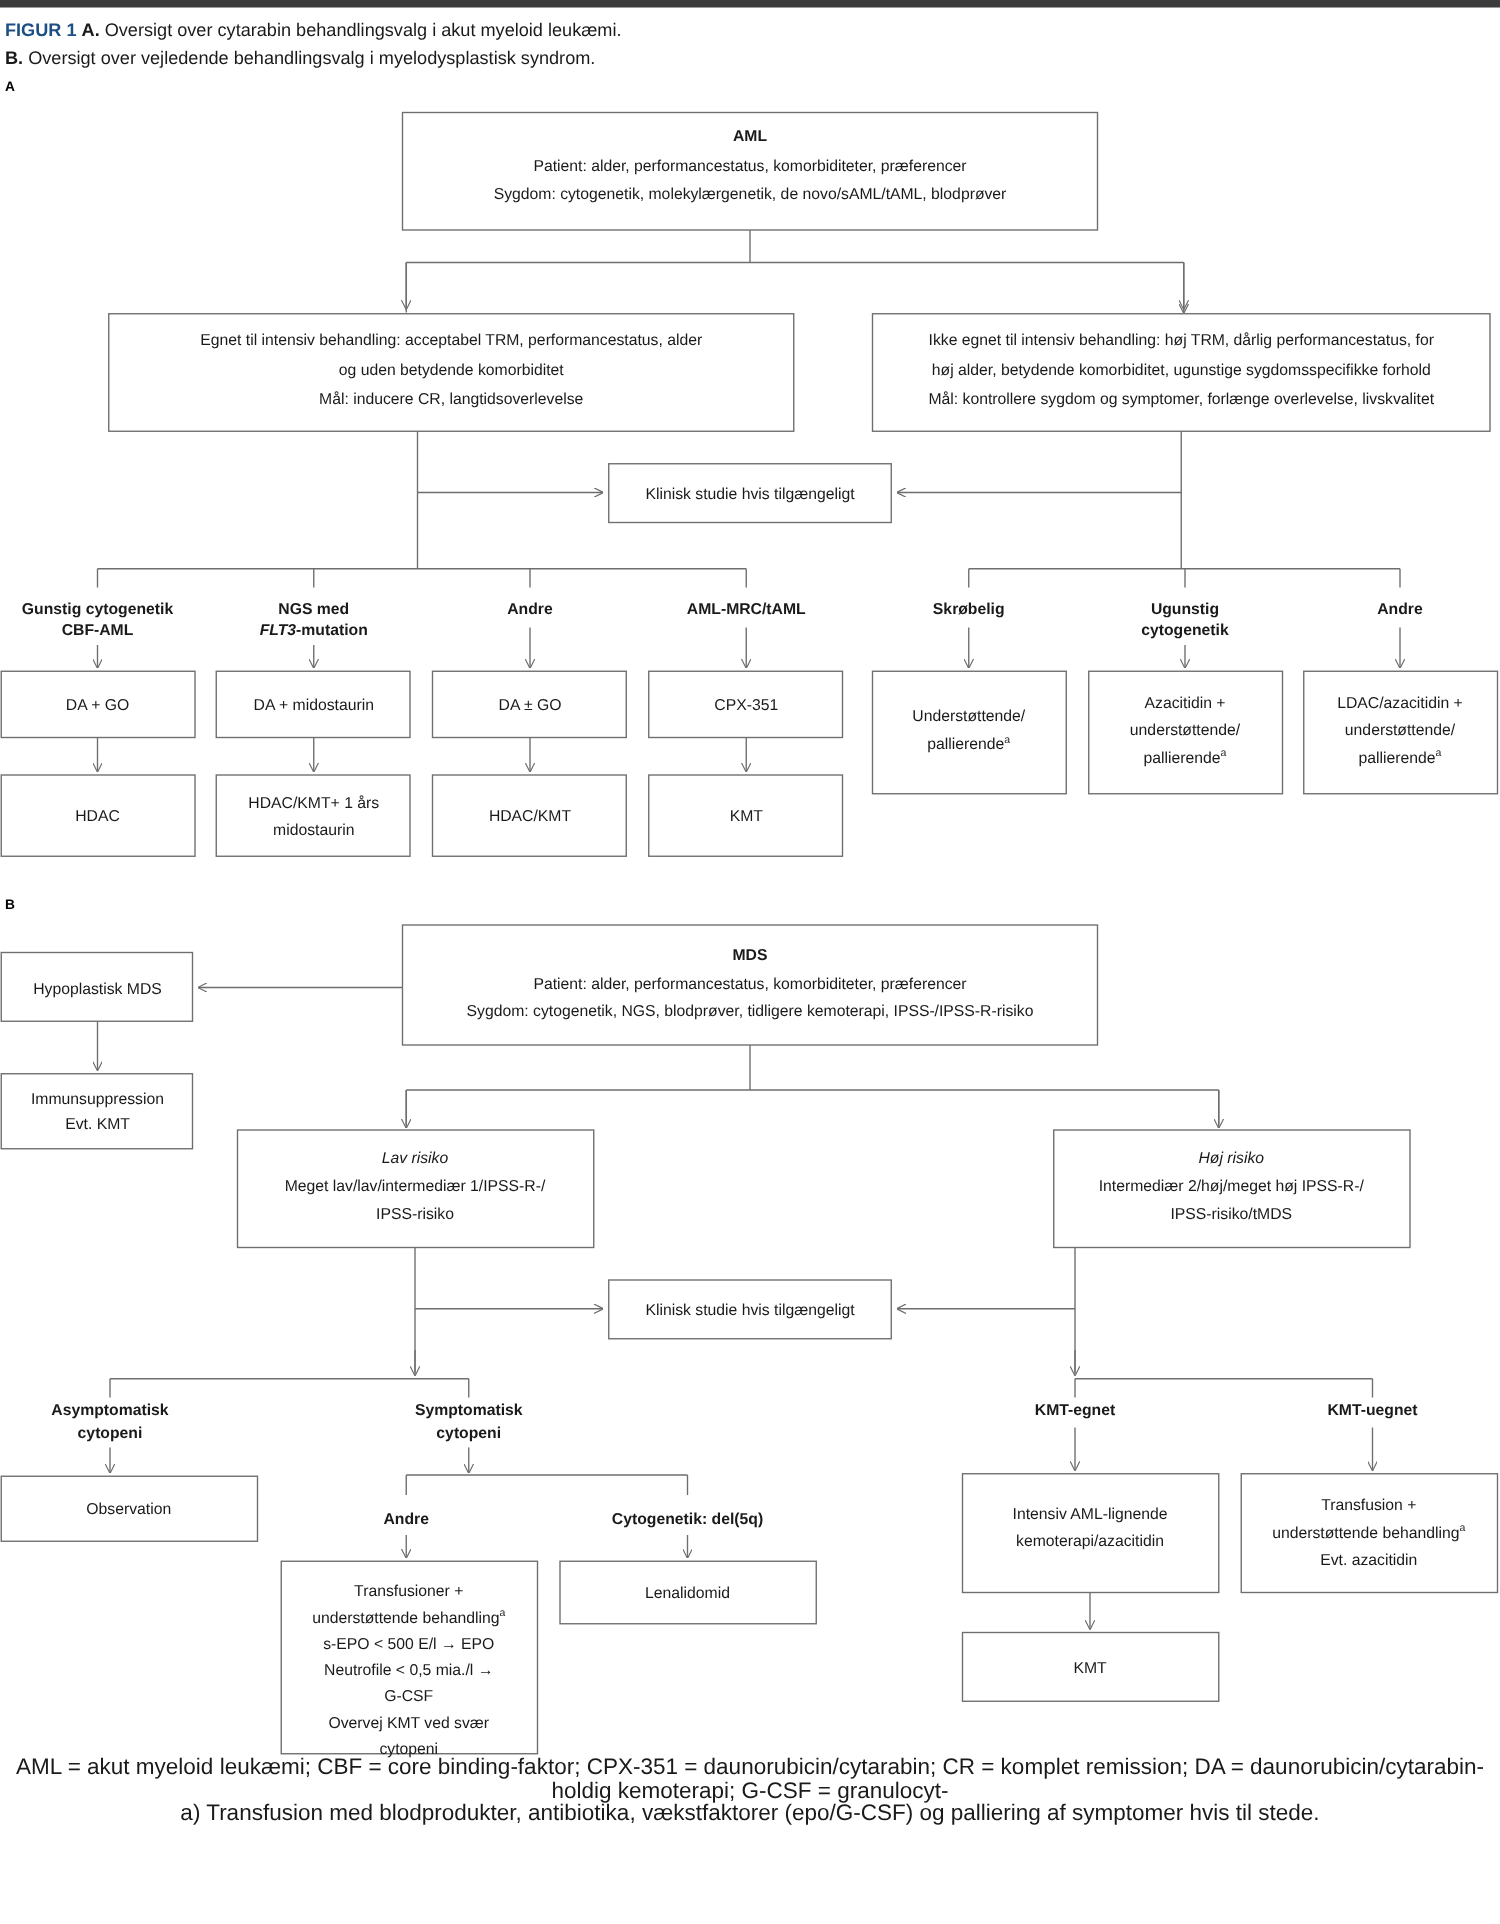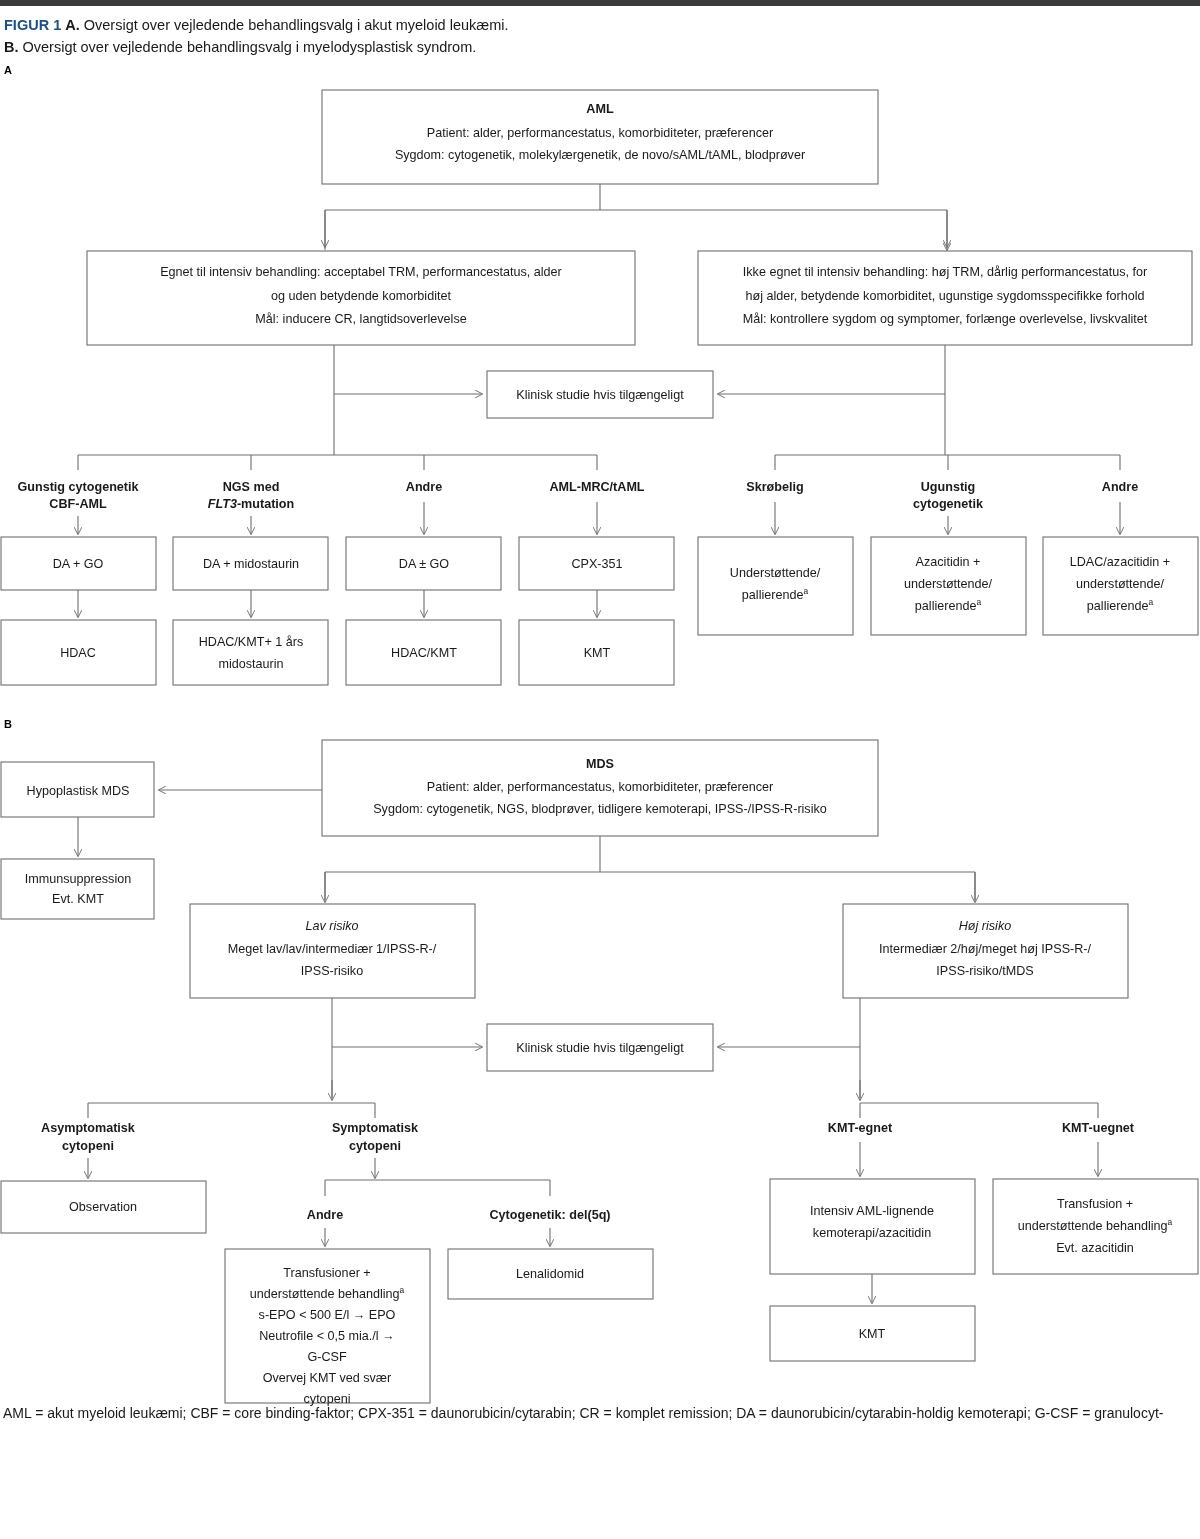--- a/index.html
+++ b/index.html
@@ -47,7 +47,7 @@
 
 <div id="caption">
   <span class="figno">FIGUR 1</span>
-  <b>A.</b><span> Oversigt over vejledende behandlingsvalg i akut myeloid leukæmi.</span><br>
+  <b>A.</b><span> Oversigt over cytarabin behandlingsvalg i akut myeloid leukæmi.</span><br>
   <b>B.</b><span> Oversigt over vejledende behandlingsvalg i myelodysplastisk syndrom.</span>
 </div>
 

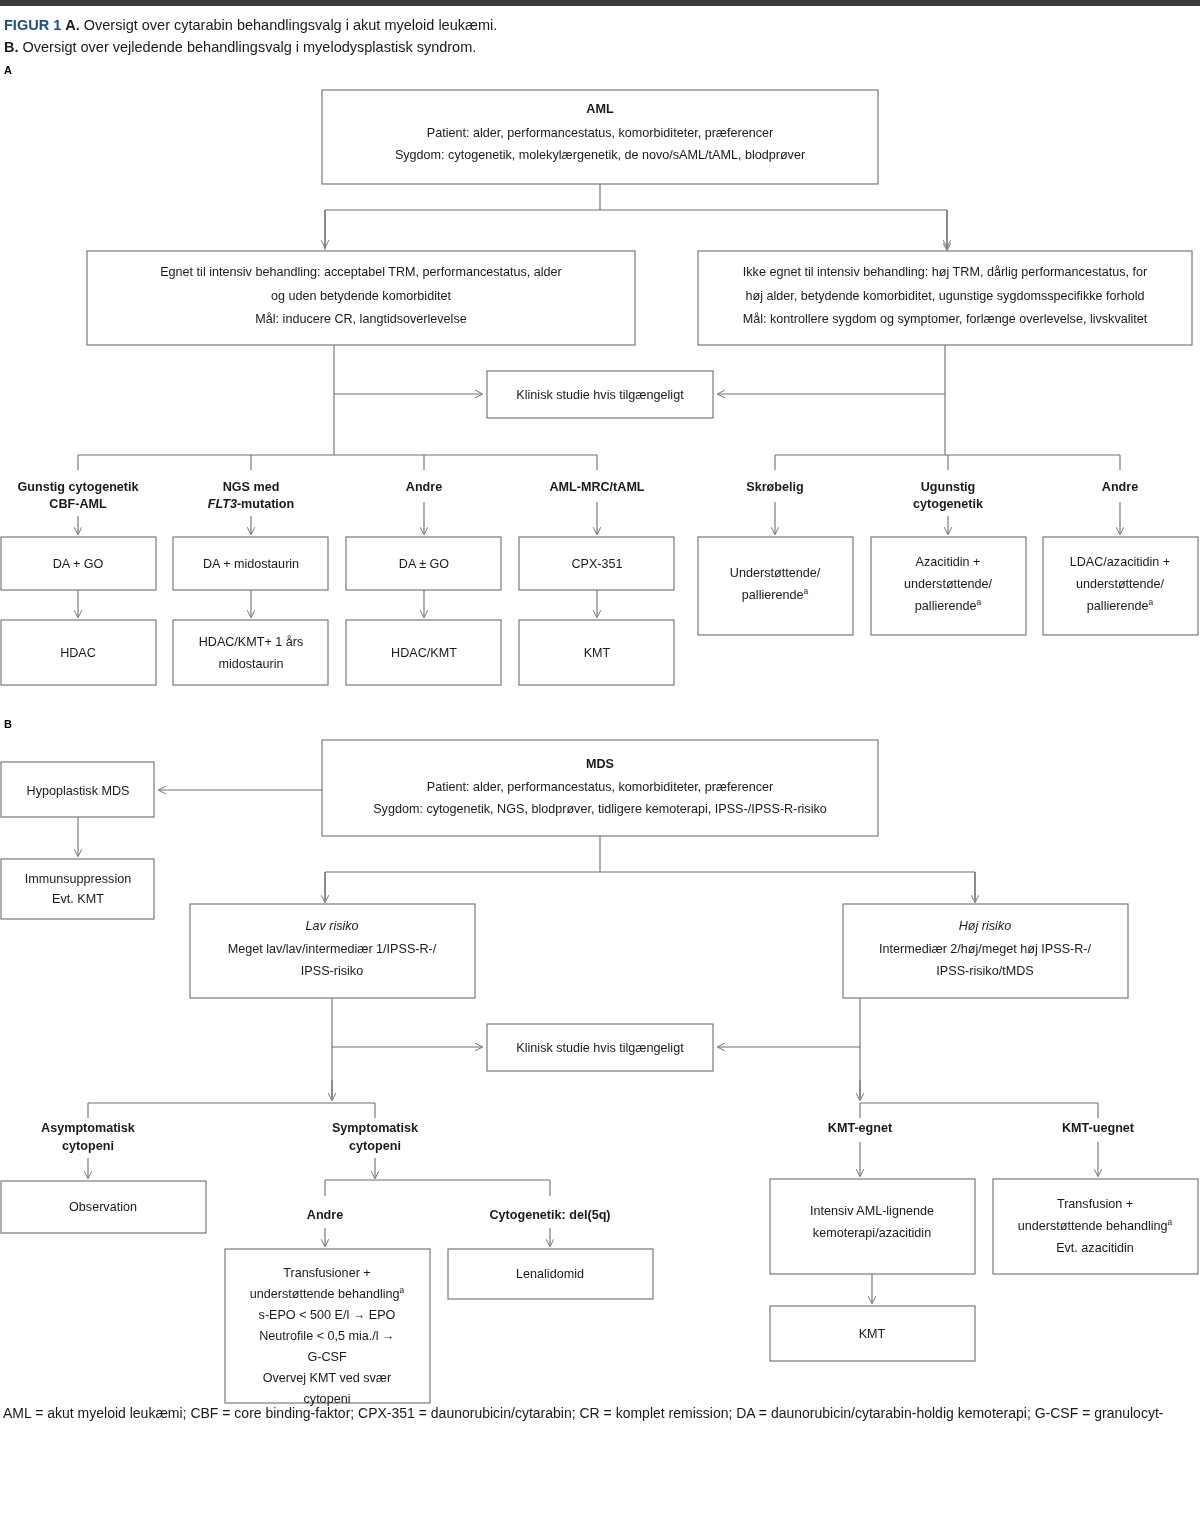--- a/index.html
+++ b/index.html
@@ -36,7 +36,7 @@
 
   #legend{
     position:absolute;left:3px;top:1404px;width:1194px;
-    font-size:14px;line-height:18.6px;color:#1a1a1a;
+    font-size:18px;line-height:18.6px;color:#1a1a1a;text-align:center;
   }
   #legend div{white-space:normal;}
 </style>

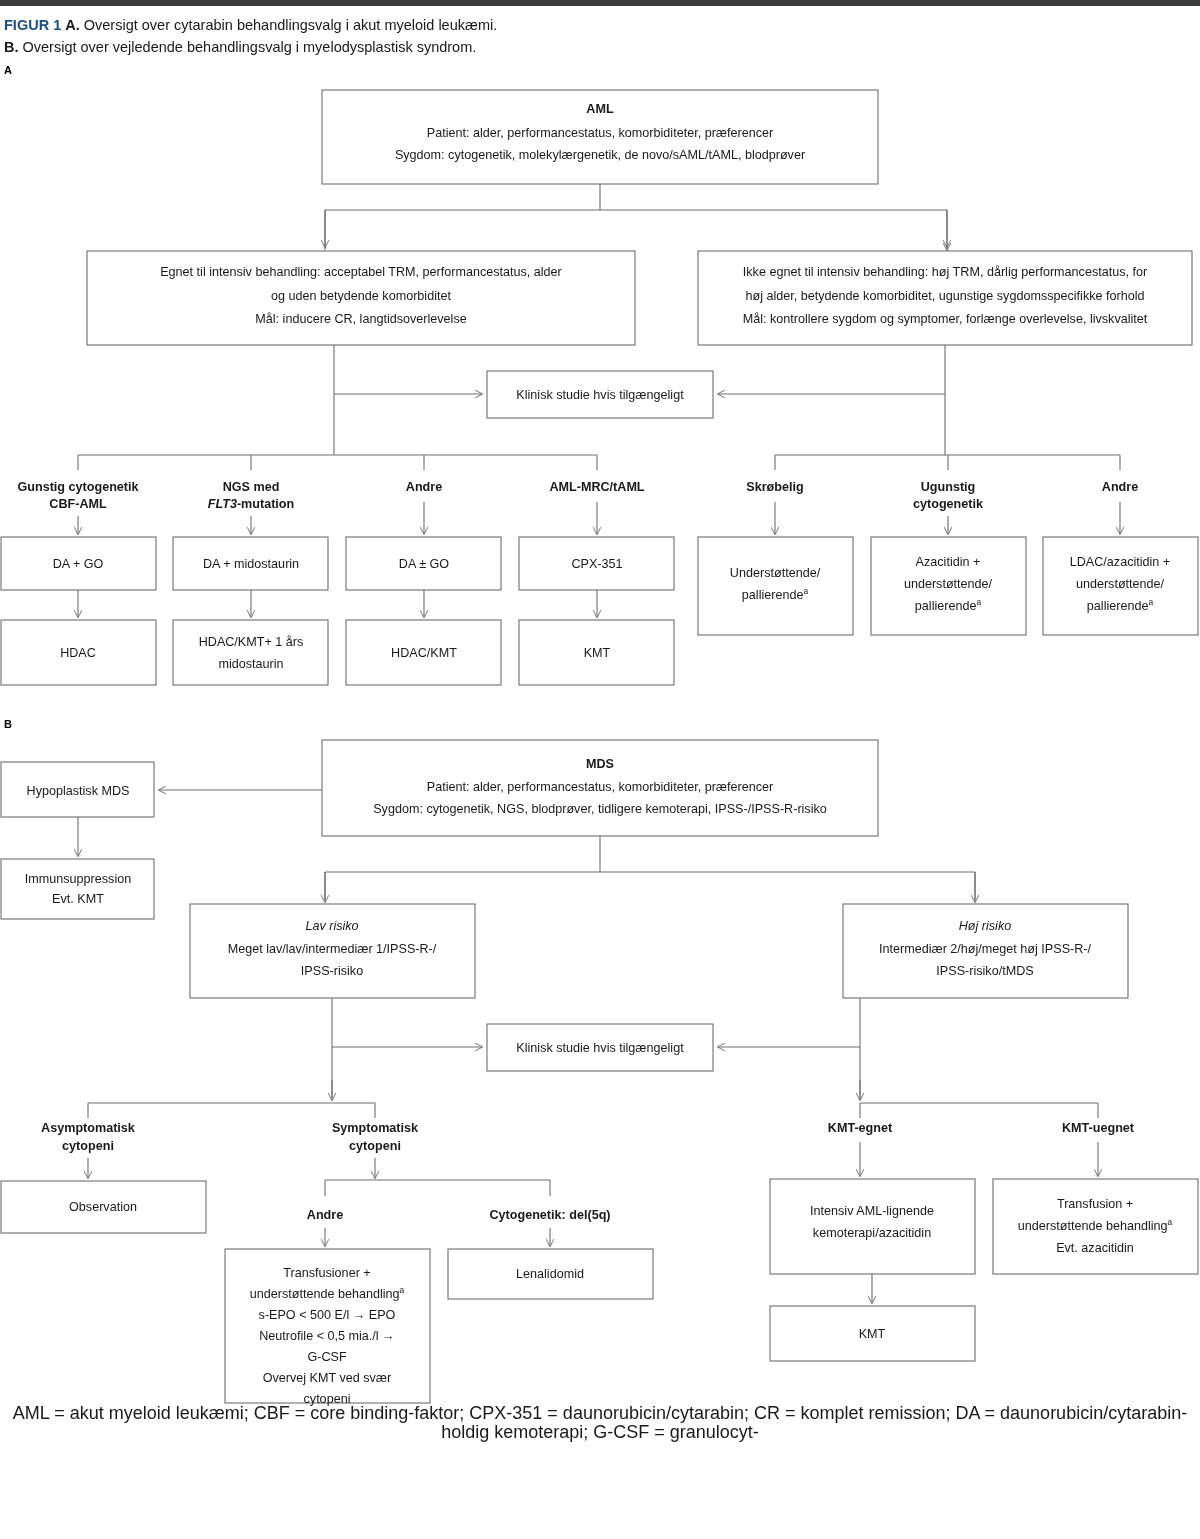--- a/index.html
+++ b/index.html
@@ -245,6 +245,7 @@
 
 <div id="legend">
   <div>AML = akut myeloid leukæmi; CBF = core binding-faktor; CPX-351 = daunorubicin/cytarabin; CR = komplet remission; DA = daunorubicin/cytarabin-holdig kemoterapi; G-CSF = granulocyt-</div>
+  <div>a) Transfusion med blodprodukter, antibiotika, vækstfaktorer (epo/G-CSF) og palliering af symptomer hvis til stede.</div>
 </div>
 
 </body></html>

